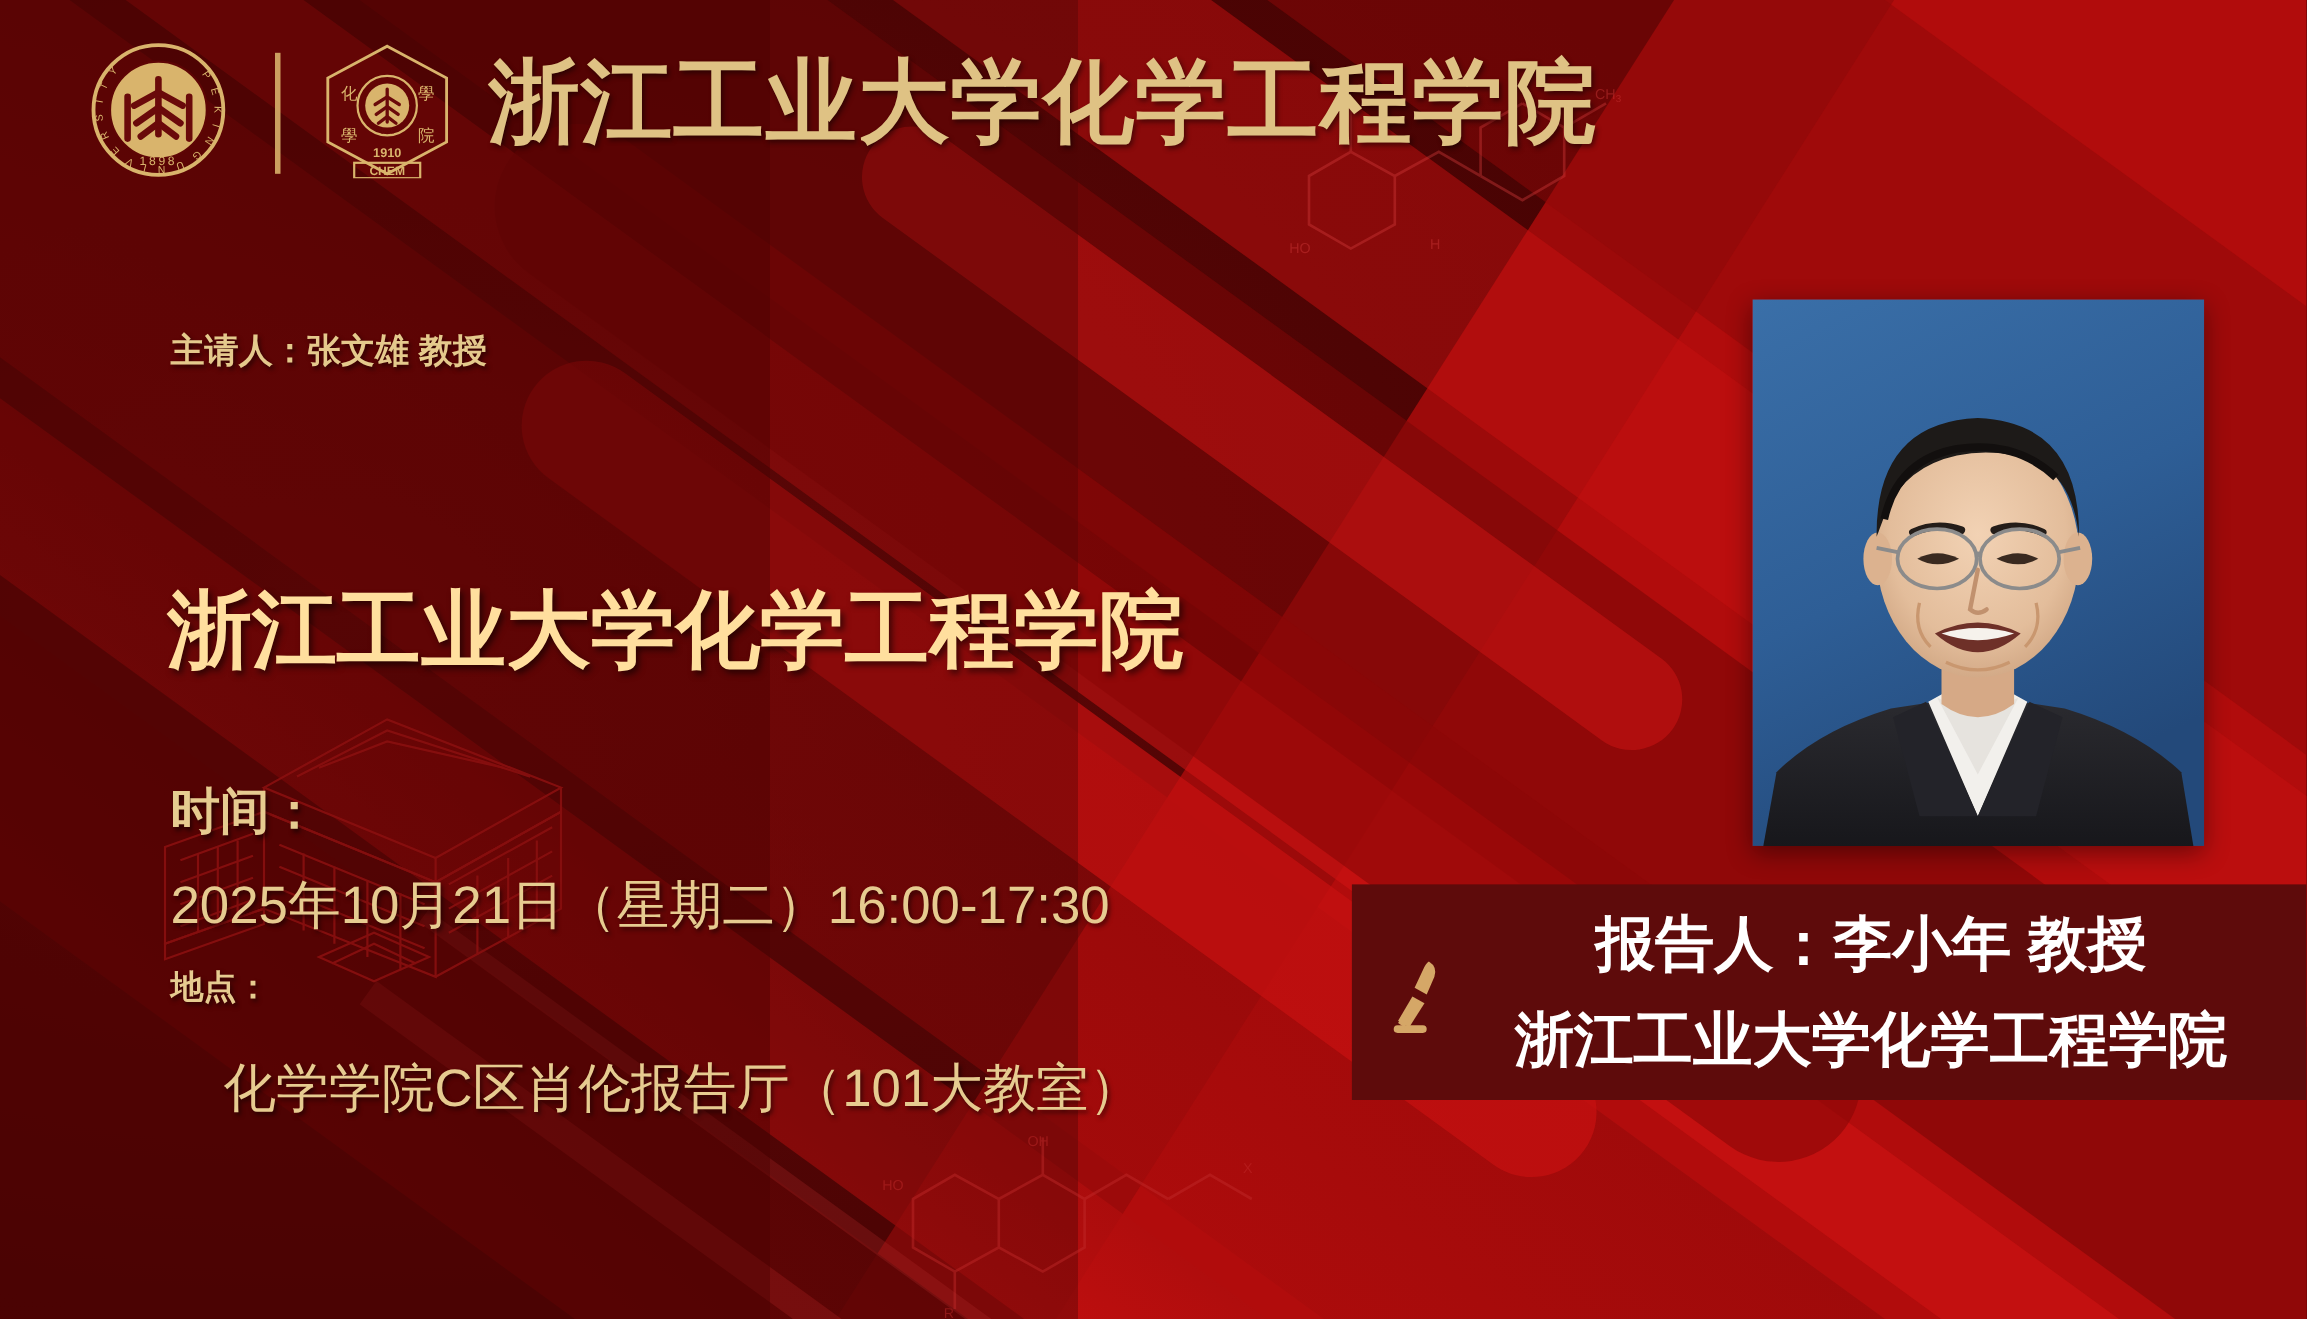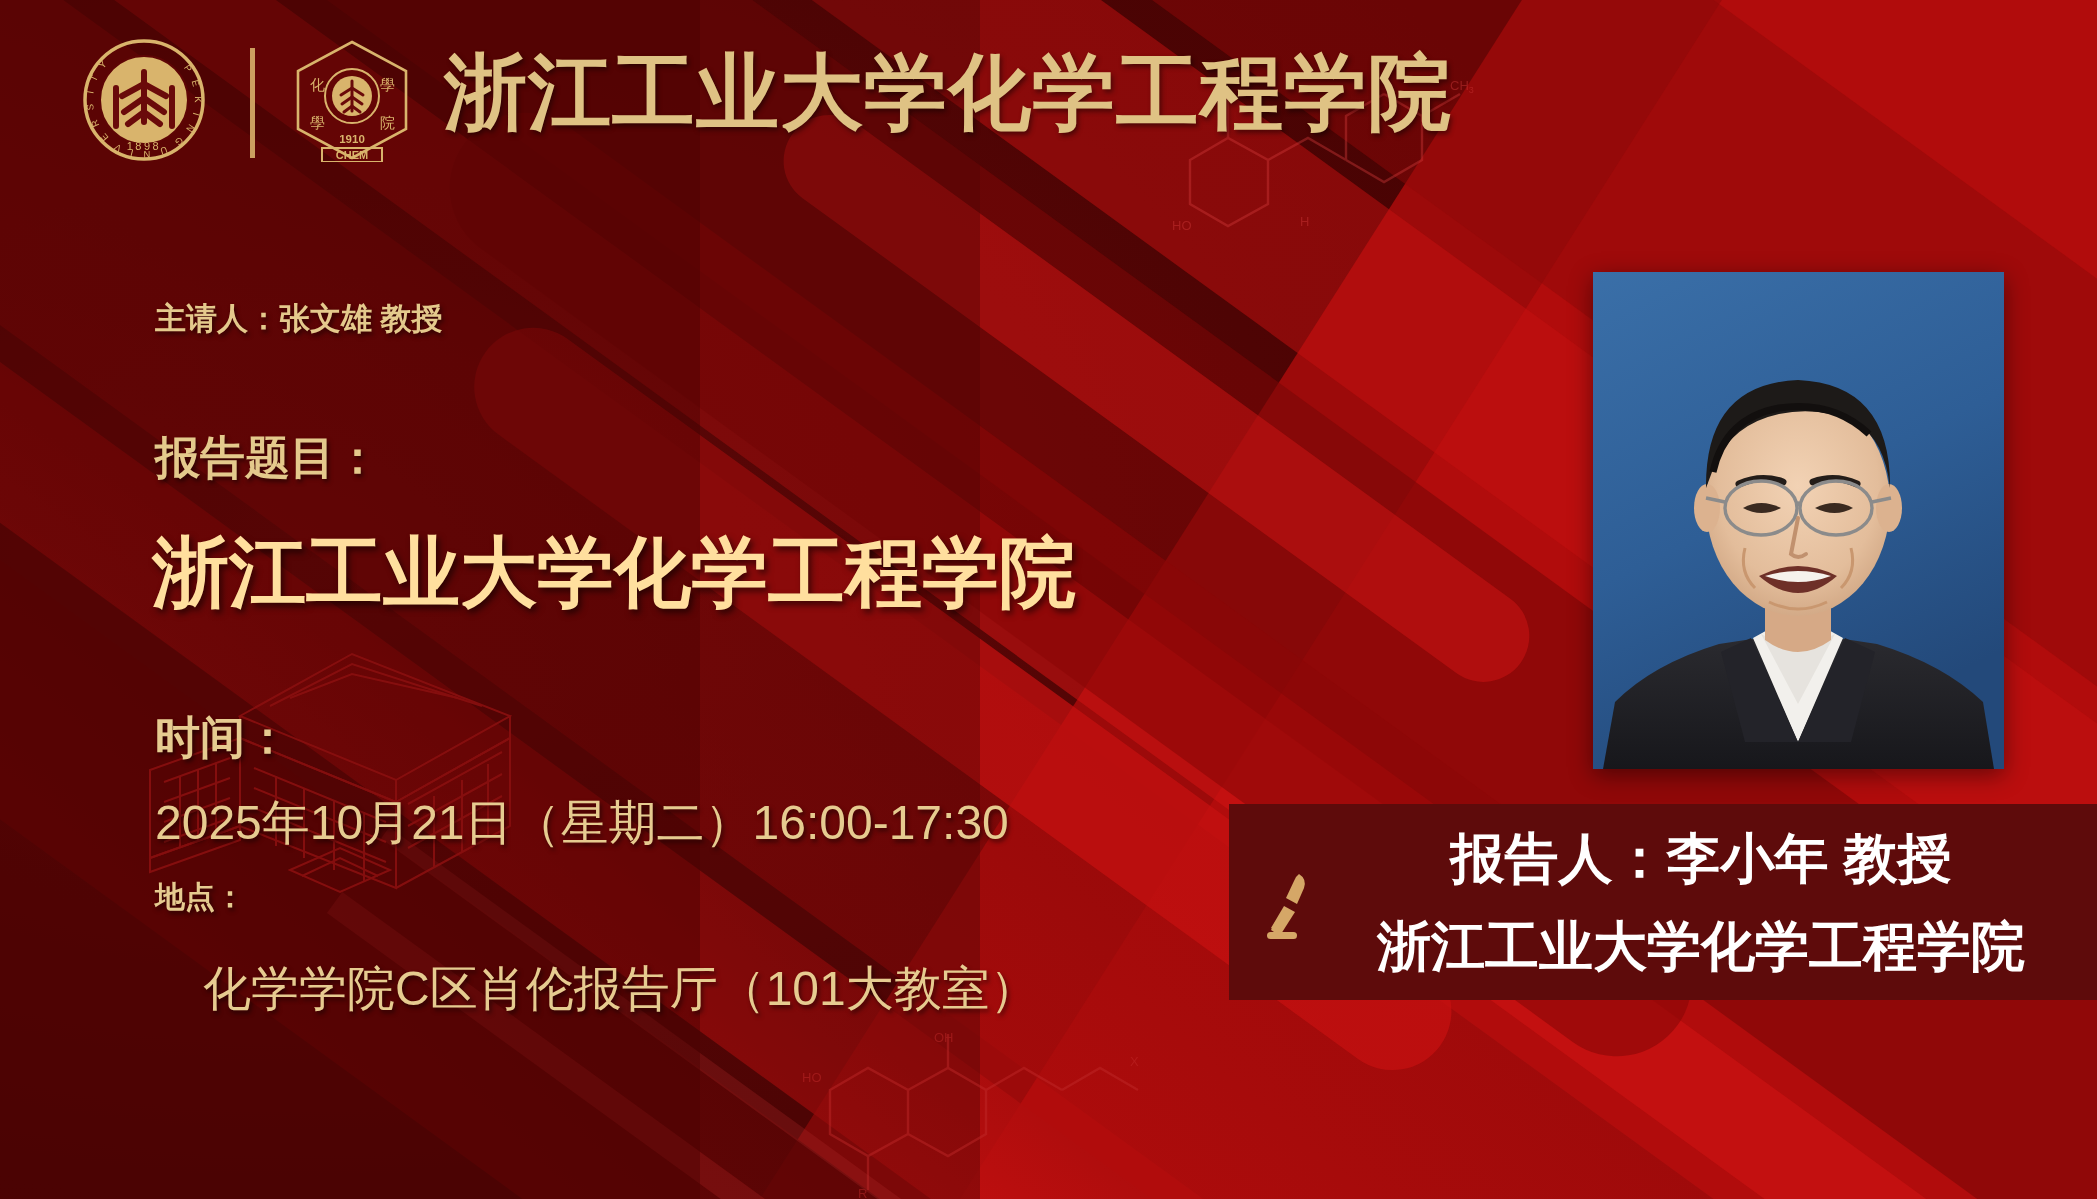--- a/index.html
+++ b/index.html
@@ -288,7 +288,6 @@
 
   <div class="host">主请人：张文雄 教授</div>
 
-  <div class="topic-label">报告题目：</div>
 
   <div class="topic-title">浙江工业大学化学工程学院</div>
 

